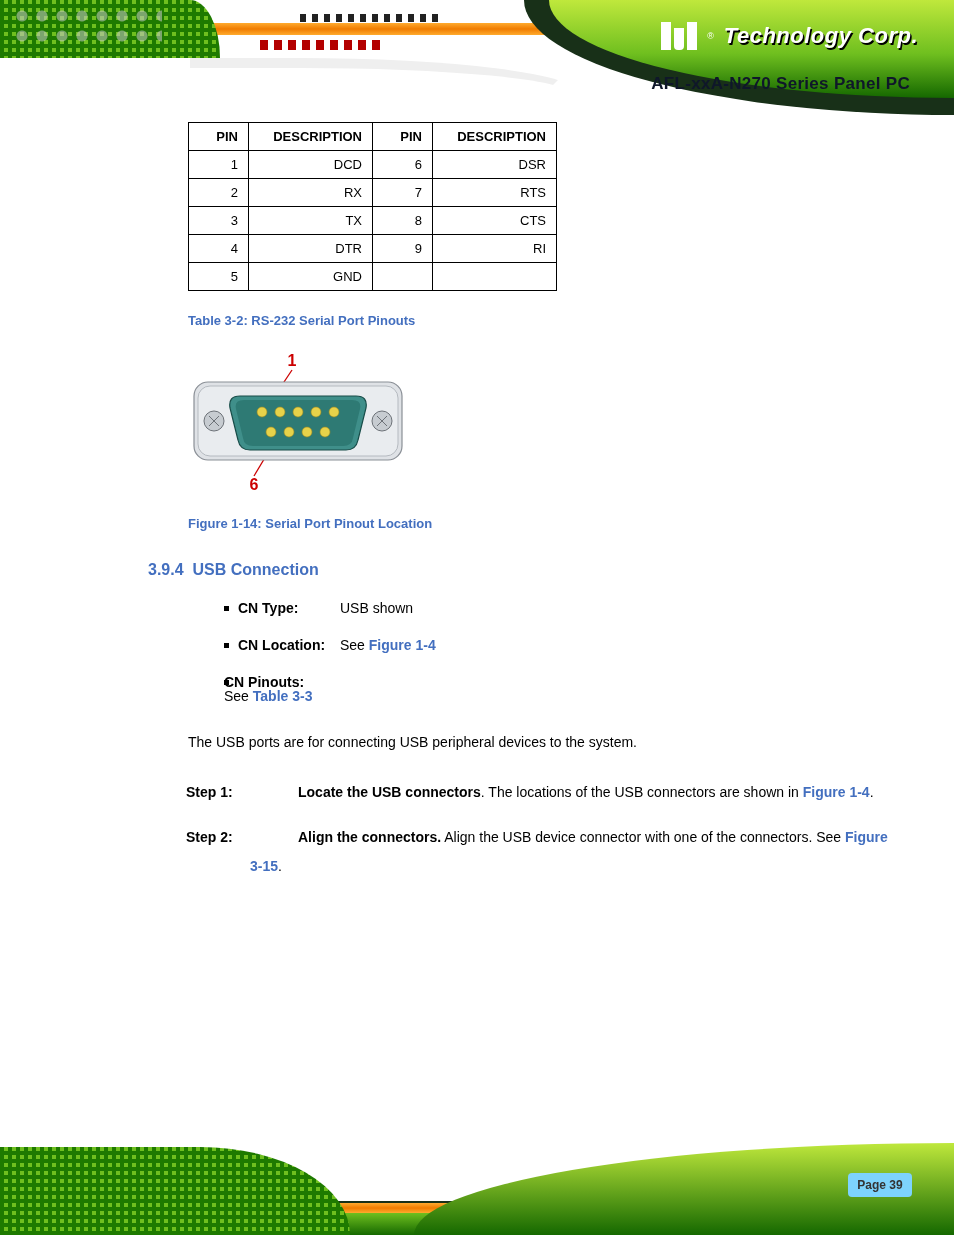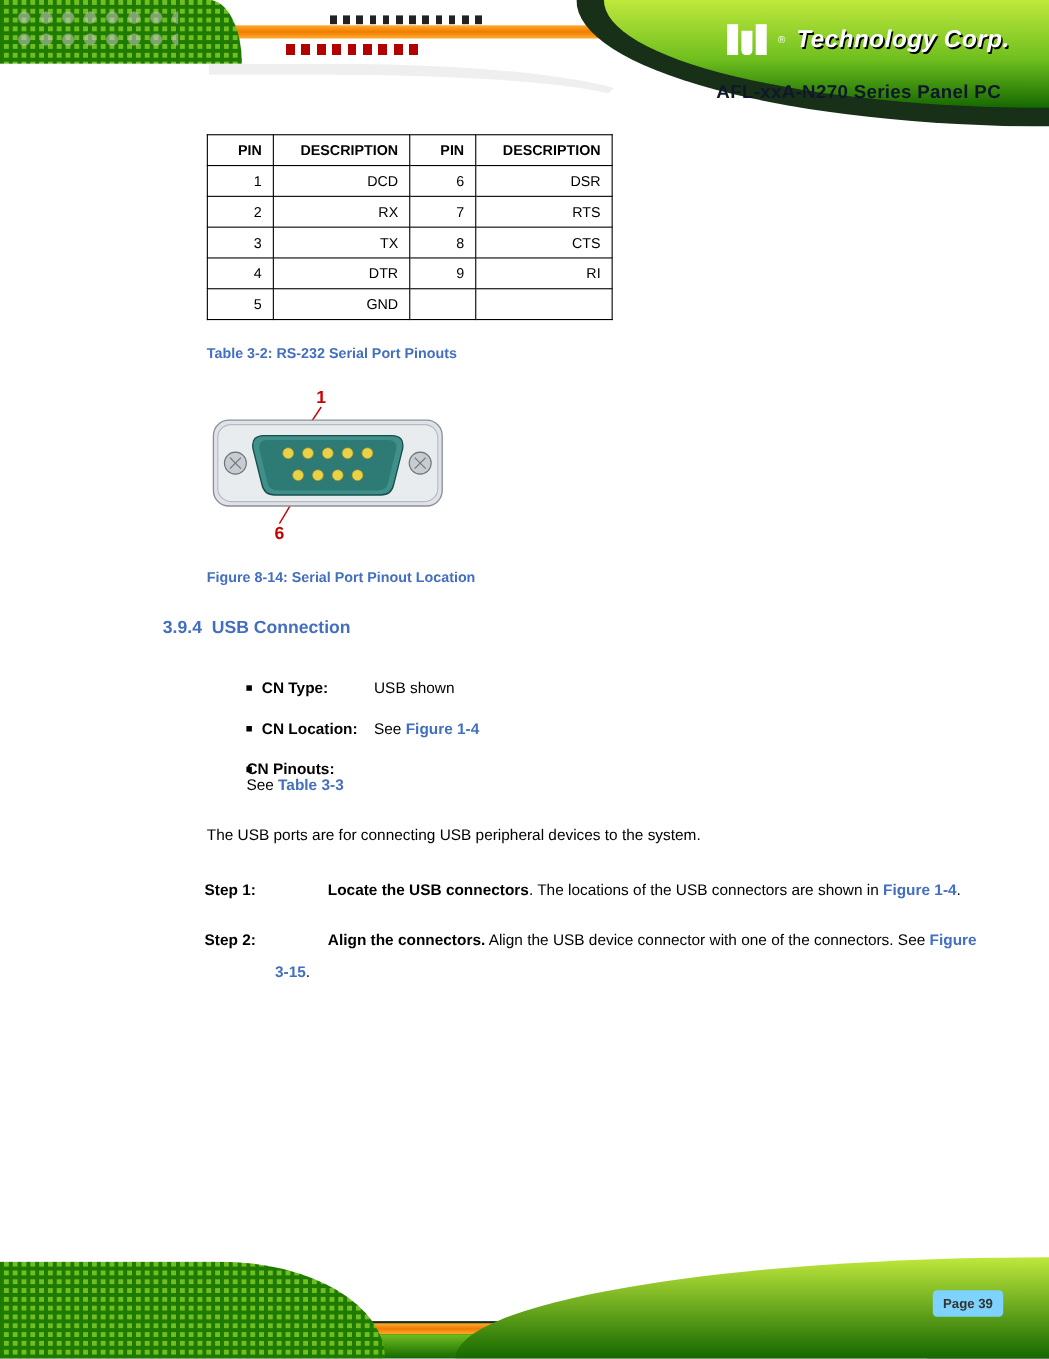--- a/index.html
+++ b/index.html
@@ -203,7 +203,7 @@
       </svg>
     </div>
 
-    <div class="fig-caption">Figure 8-14: Serial Port Pinout Location</div>
+    <div class="fig-caption">Figure 1-14: Serial Port Pinout Location</div>
 
     <div class="section-h">
       <span>3.9.4</span>

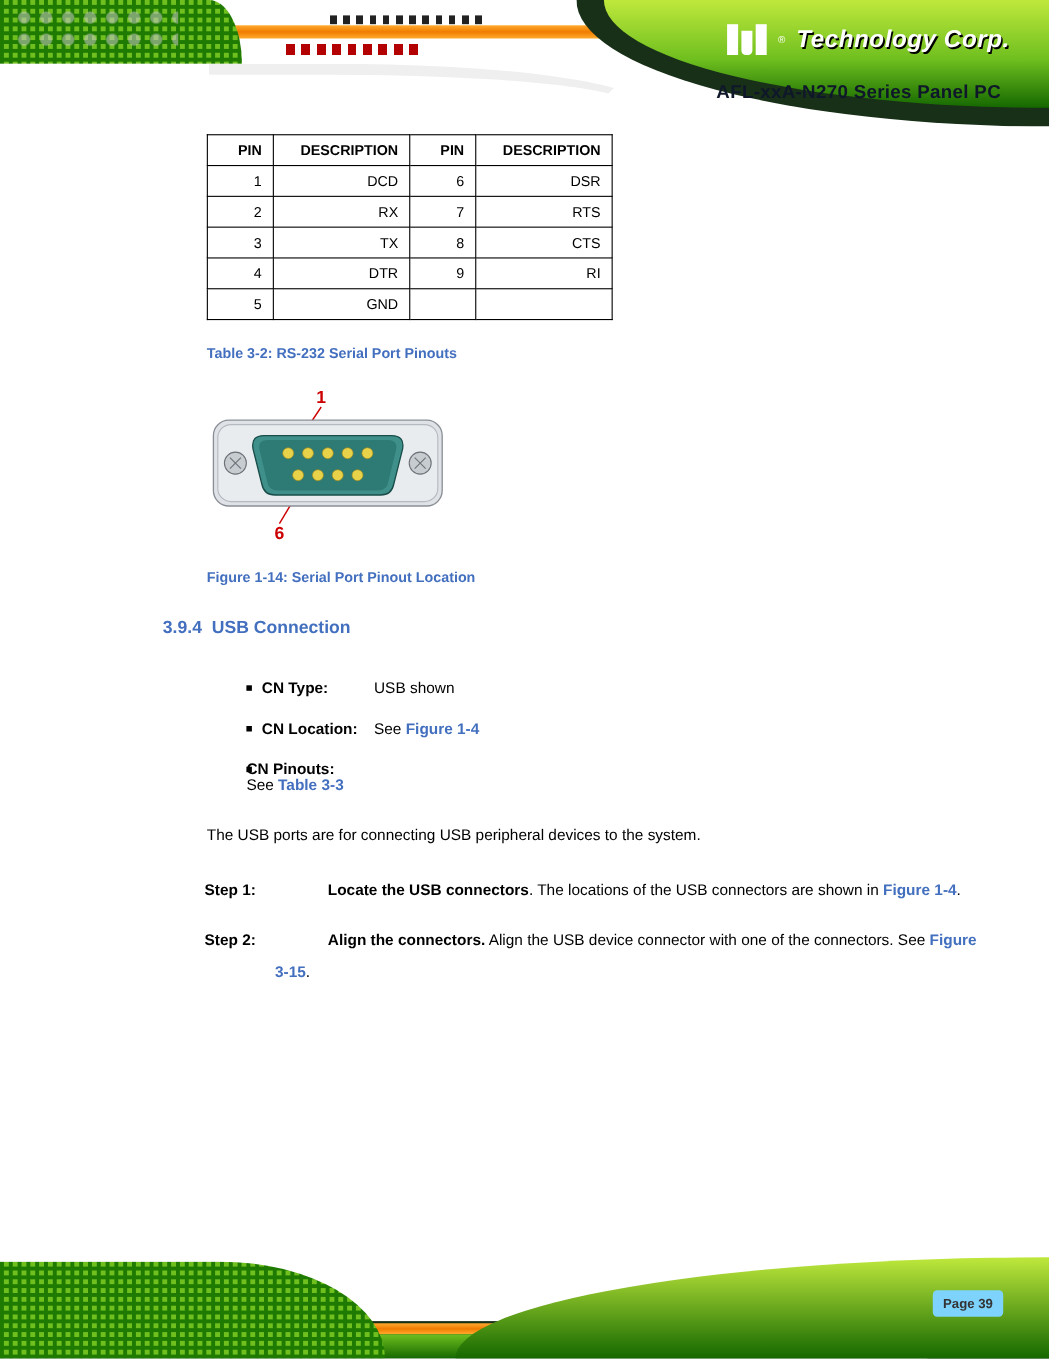--- a/index.html
+++ b/index.html
@@ -71,7 +71,7 @@
   .figure { margin: 0 0 14px; }
   .fig-caption { font-size:13px; font-weight:700; color:#436fbf; margin: 18px 0 30px; }
 
-  .section-h { font-size:16px; font-weight:700; color:#436fbf; margin: 8px 0 38px -40px; }
+  .section-h { font-size:16px; font-weight:700; color:#436fbf; margin: 8px 0 22px -40px; }
 
   .kv-block { margin: 0 0 26px 36px; }
   .kv-row { display:flex; font-size:14px; line-height:1; margin-bottom:23px; }

